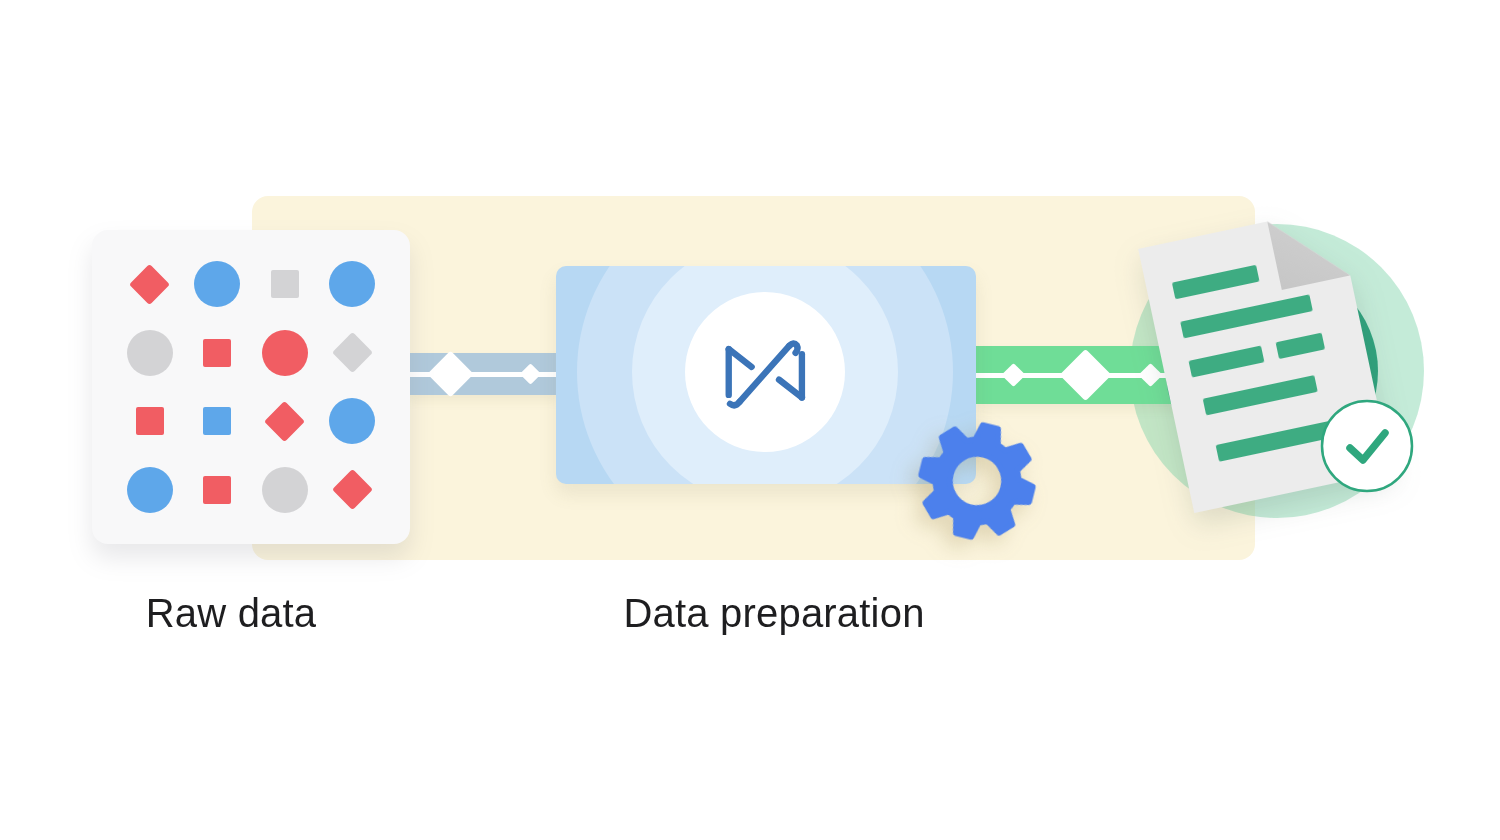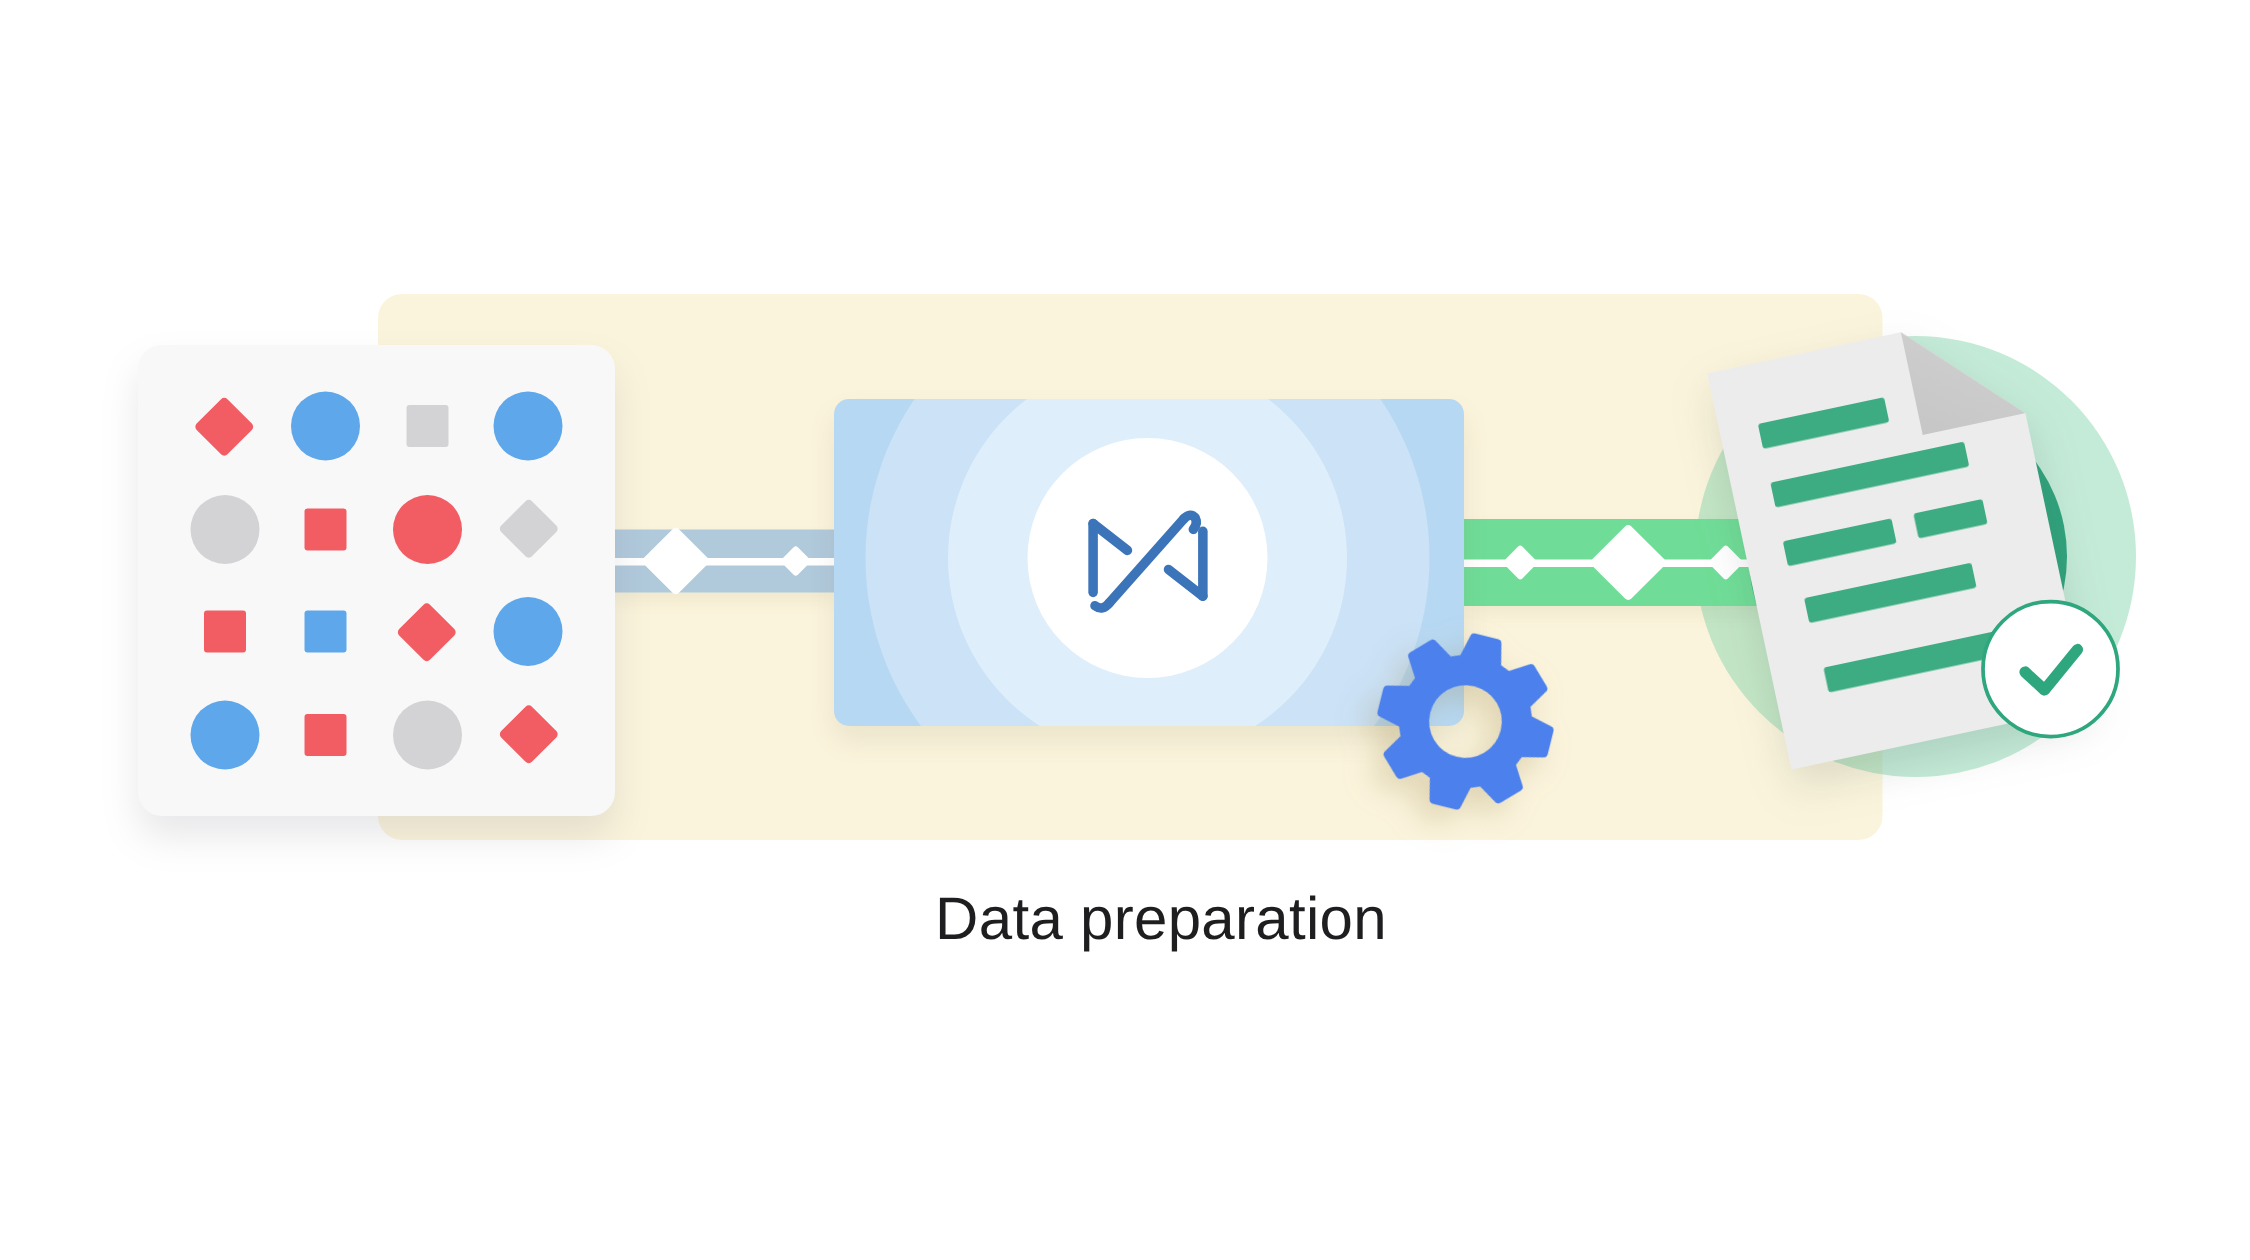--- a/index.html
+++ b/index.html
@@ -196,6 +196,7 @@
     <path d="M30,49 L43,61 L65,34" fill="none" stroke="var(--check-green,#2FA77E)" stroke-width="7.5" stroke-linecap="round" stroke-linejoin="round"></path>
   </svg>
 
+  <div class="stage-label label-raw">Raw data</div>
   <div class="stage-label label-prep">Data preparation</div>
 
 </div>

